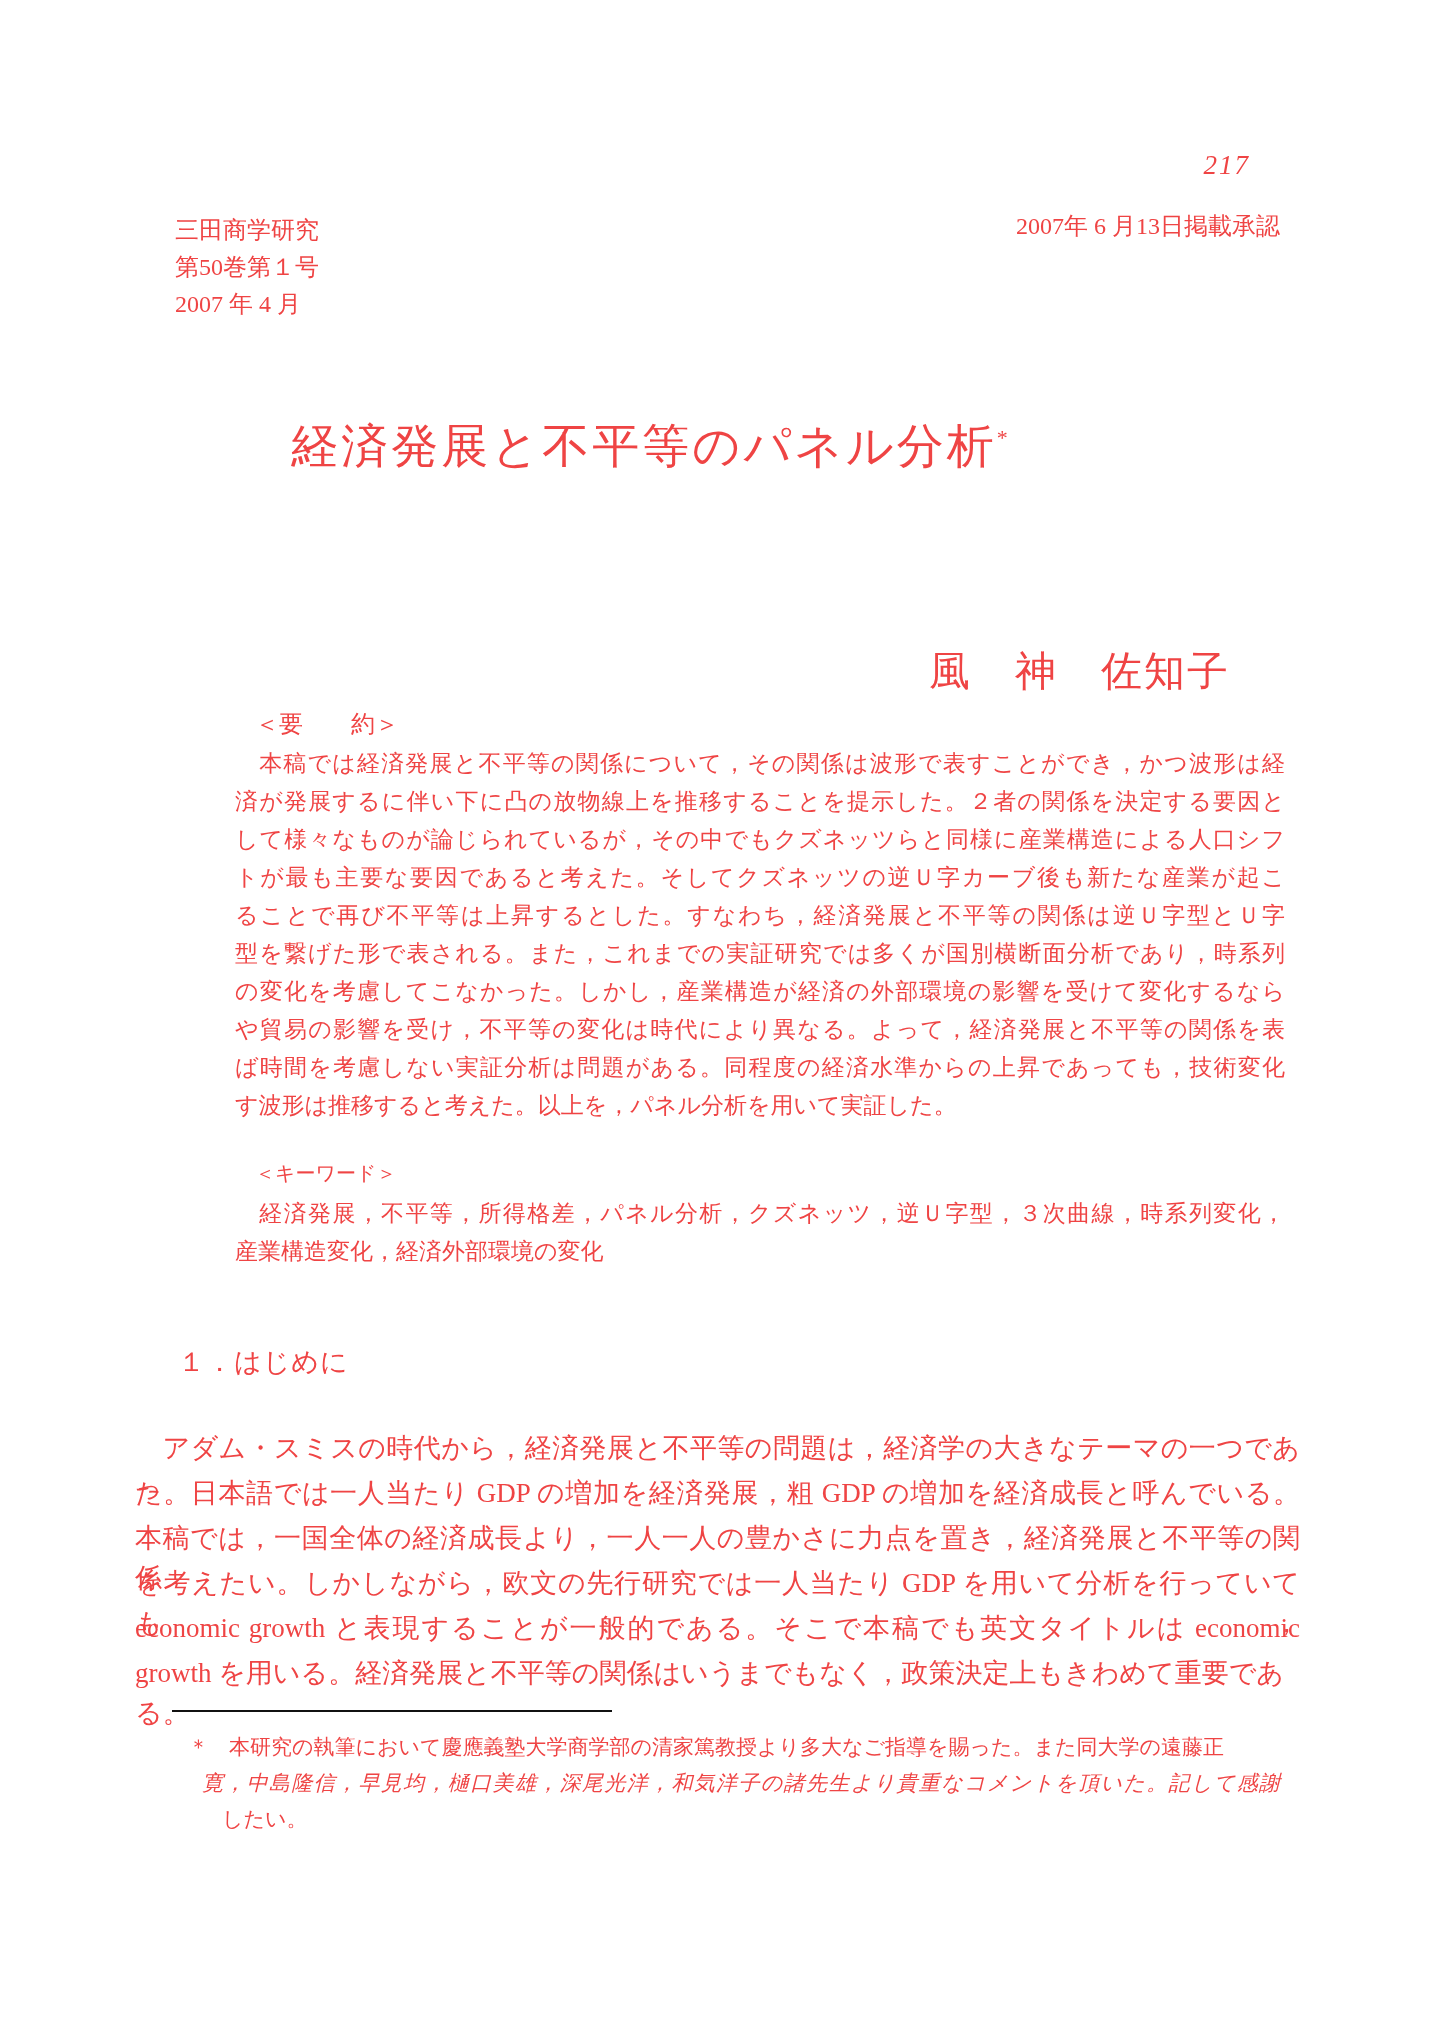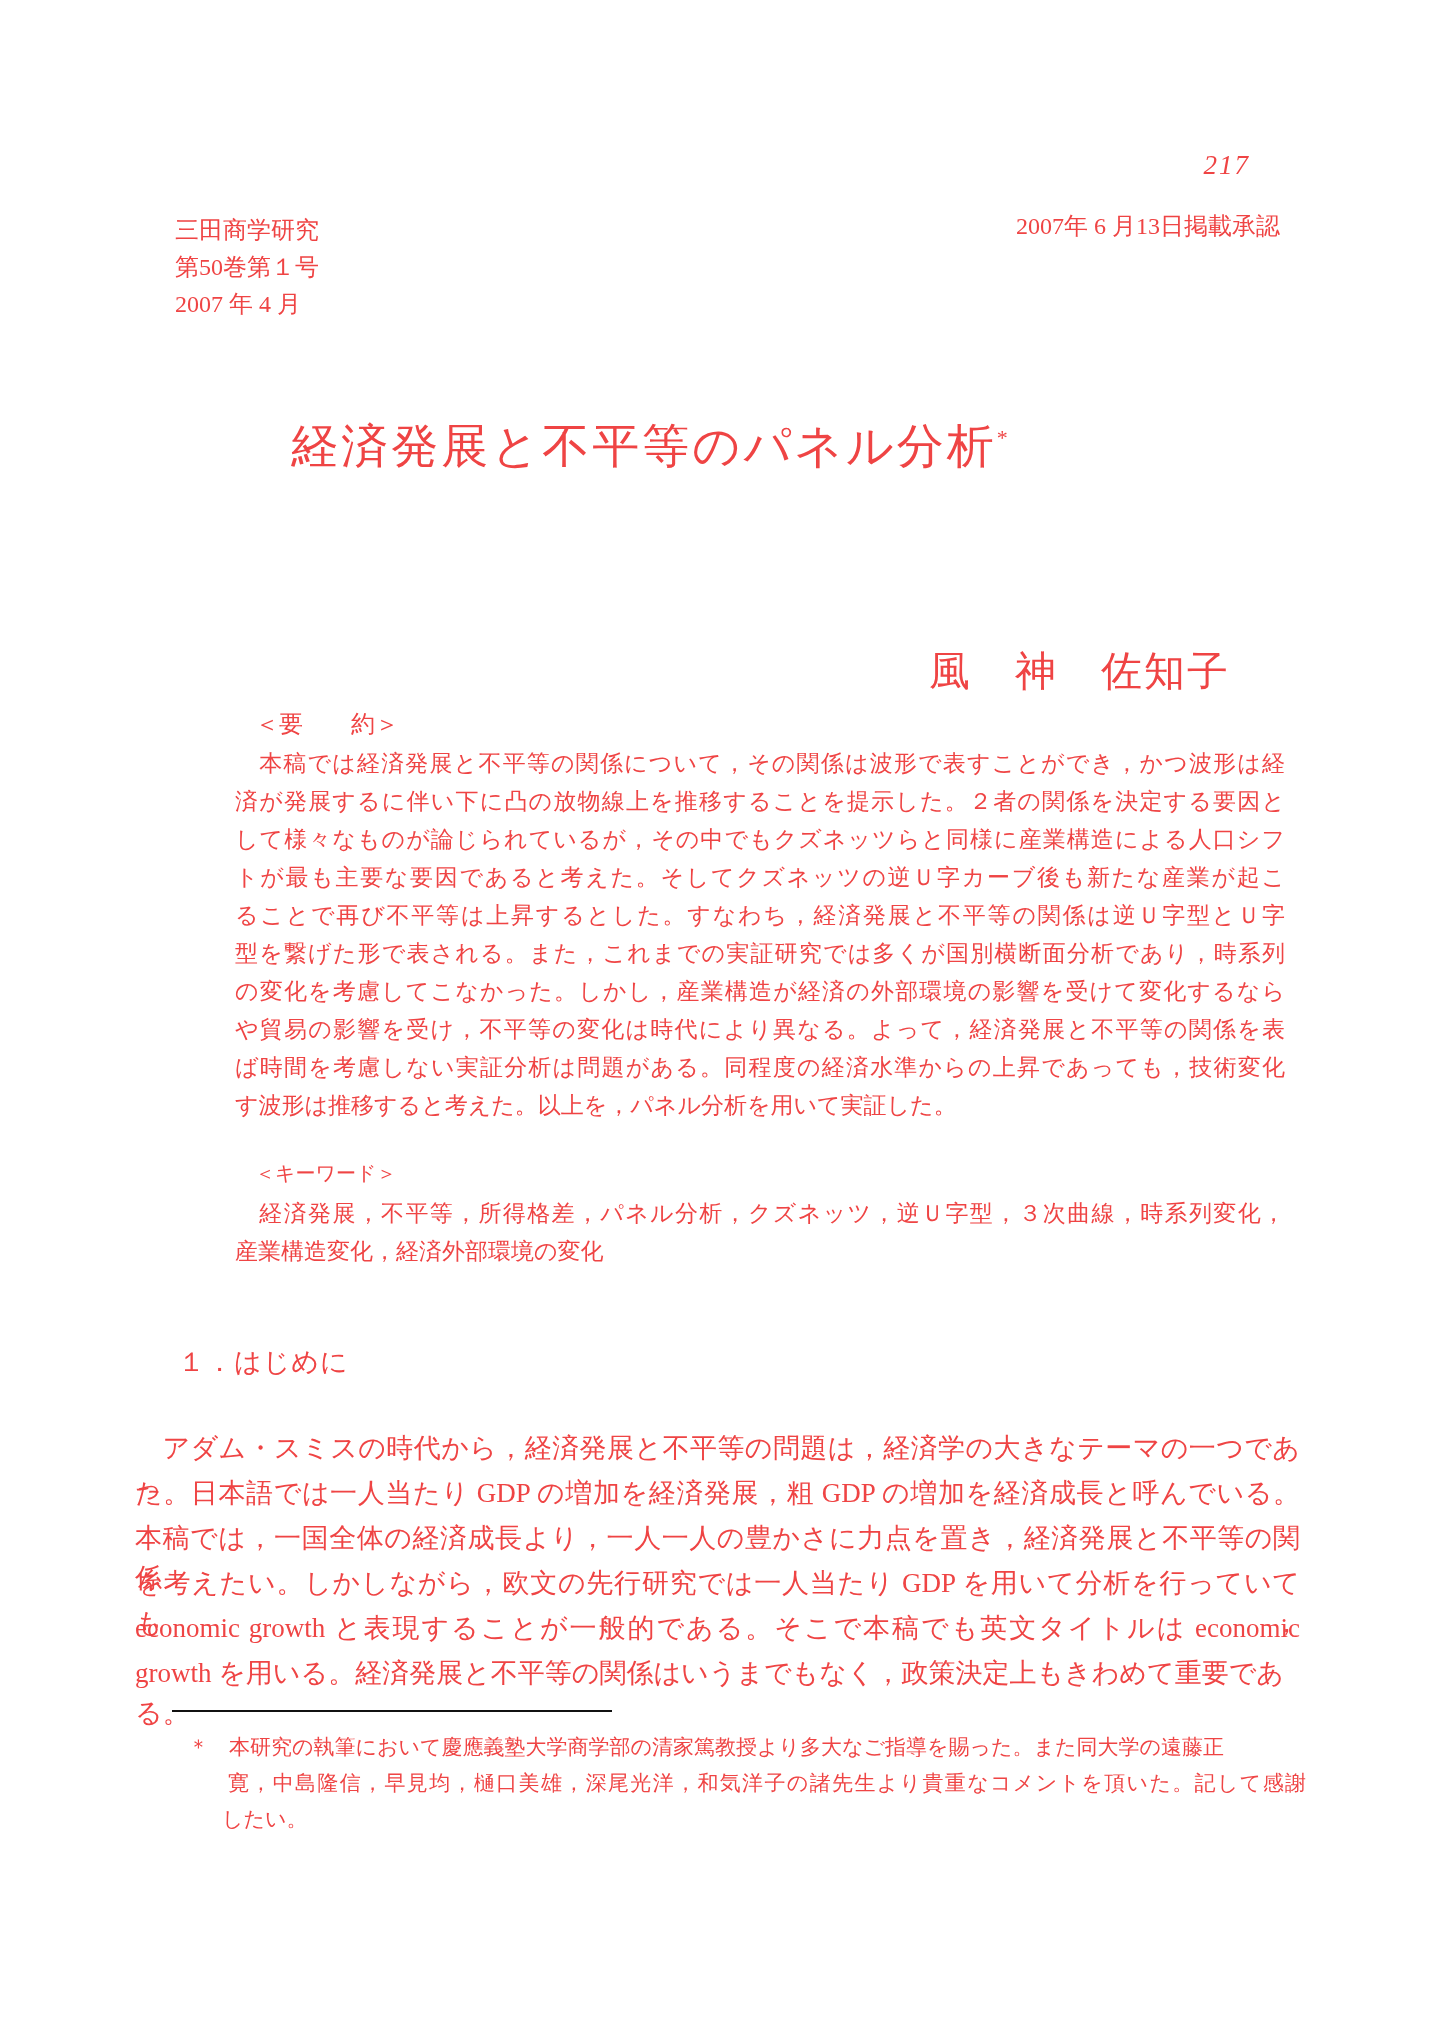--- a/index.html
+++ b/index.html
@@ -90,7 +90,7 @@
   .footnote .ln{height:36px;line-height:30px;}
   .fn-gap{display:inline-block;width:20px;}
   .fn-cont{padding-left:34px;}
-  .fn-l2{width:1078px;margin-left:40px;}
+  .fn-l2{width:1078px;margin-left:14px;font-style:italic;}
 </style>
 </head>
 <body>

